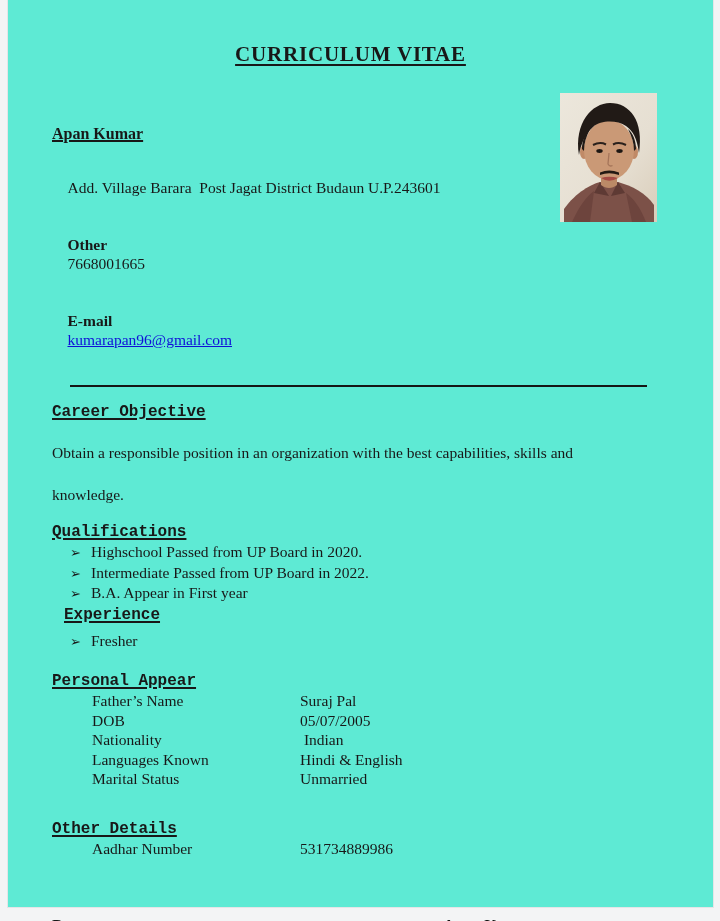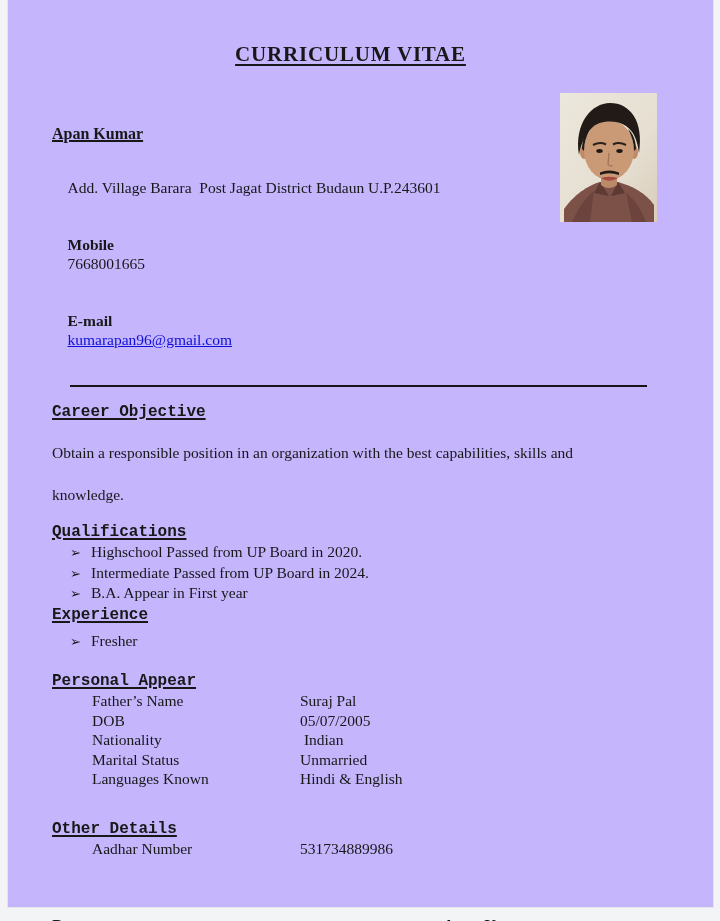--- a/index.html
+++ b/index.html
@@ -14,7 +14,7 @@
   .page {
     position: absolute; left: 8px; top: 0;
     width: 705px; height: 907px;
-    background: #c4b5fd;
+    background: #5eead4;
     box-sizing: border-box;
     padding: 42px 64px 0 44px;
     box-shadow: 0 0 0 1px #e4e5e7;

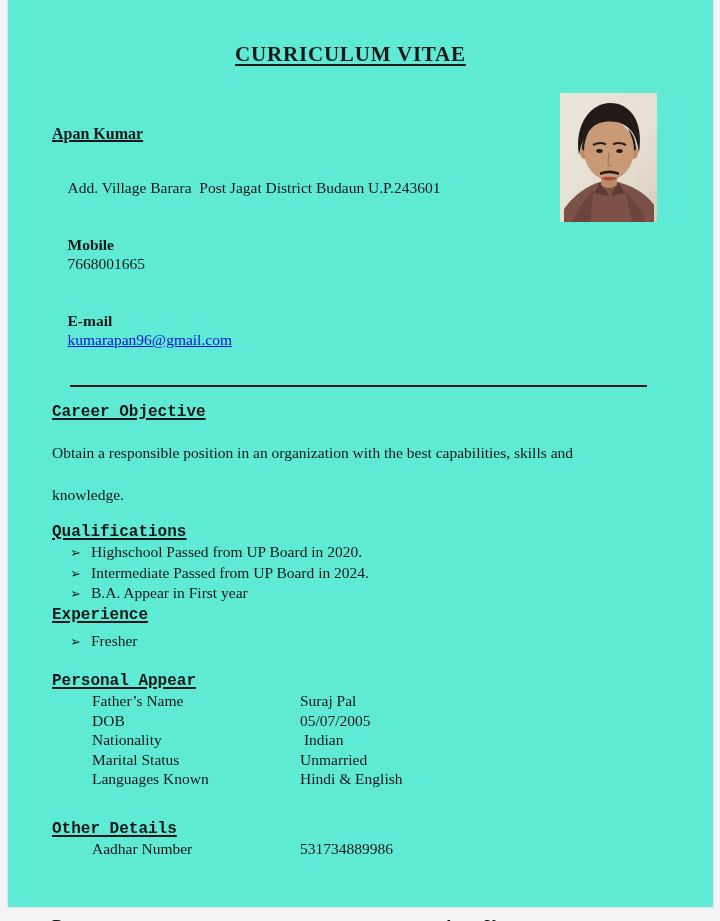--- a/index.html
+++ b/index.html
@@ -157,7 +157,7 @@
   </div>
 
   <div class="contact-line">
-    <span class="bold">Mobile</span>
+    <span class="bold">Other</span>
     <span>7668001665</span>
   </div>
 

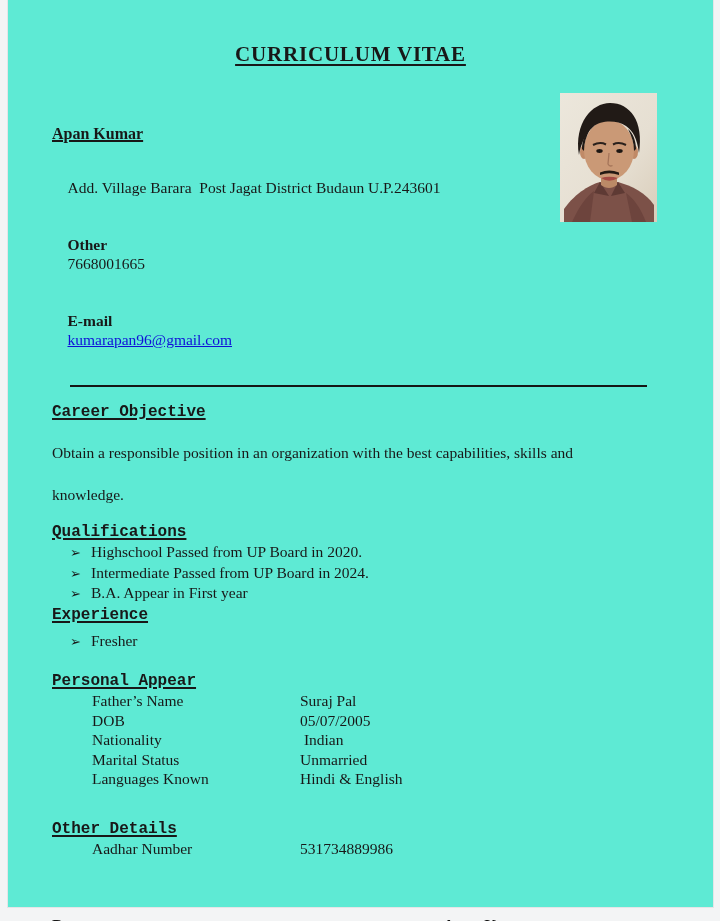--- a/index.html
+++ b/index.html
@@ -177,7 +177,7 @@
     <span class="bullet-glyph">➢</span><span>Highschool Passed from UP Board in 2020.</span>
   </div>
   <div class="bullet-item">
-    <span class="bullet-glyph">➢</span><span>Intermediate Passed from UP Board in 2024.</span>
+    <span class="bullet-glyph">➢</span><span>Intermediate Passed from UP Board in 2022.</span>
   </div>
   <div class="bullet-item">
     <span class="bullet-glyph">➢</span><span>B.A. Appear in First year</span>

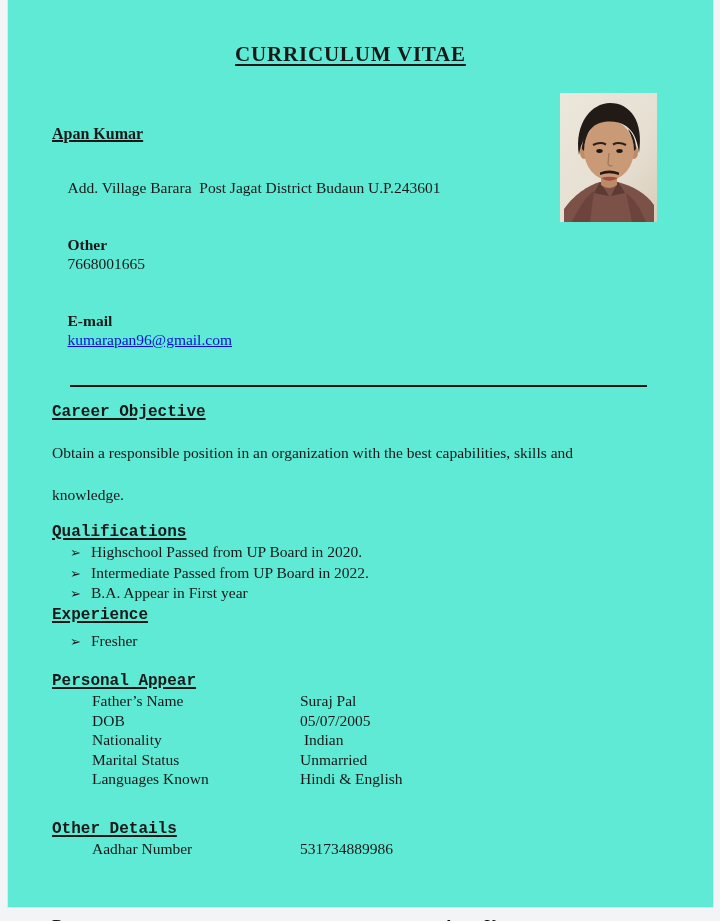--- a/index.html
+++ b/index.html
@@ -65,7 +65,7 @@
   }
   .mt-career { margin-top: 16px; }
   .mt-qual { margin-top: 18px; }
-  .mt-exp { margin-top: 2px; }
+  .mt-exp { margin-top: 2px; margin-left: 12px; }
   .mt-pp { margin-top: 21px; }
   .mt-od { margin-top: 31px; }
   .para-line { font-size: 15.5px; line-height: 21.5px; margin-top: 20px; }

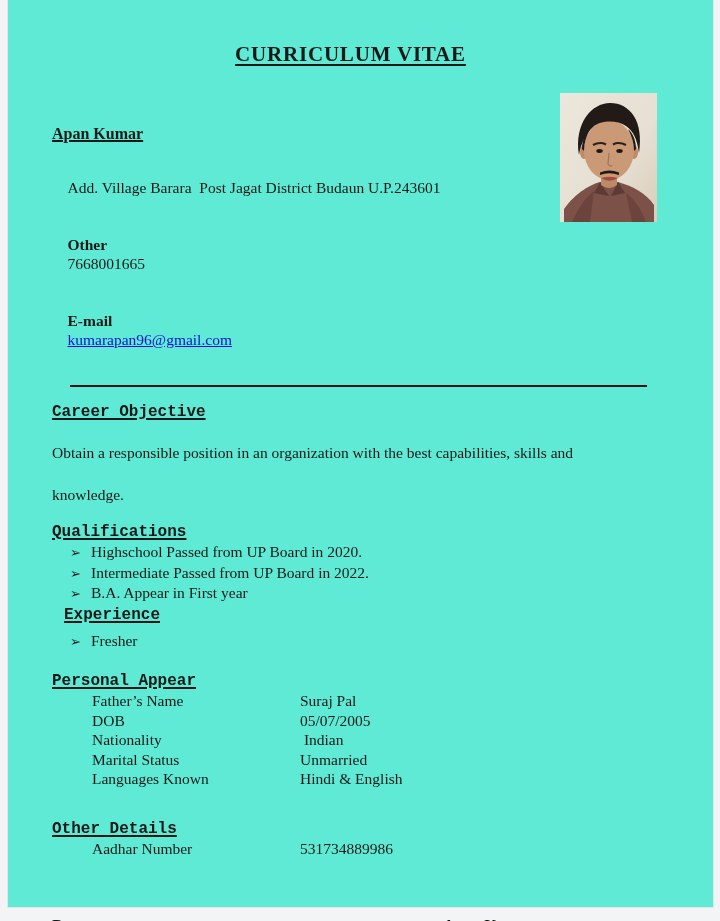--- a/index.html
+++ b/index.html
@@ -202,12 +202,12 @@
     <span class="profile-value"> Indian</span>
   </div>
   <div class="profile-row">
+    <span>Languages Known</span>
+    <span class="profile-value">Hindi &amp; English</span>
+  </div>
+  <div class="profile-row">
     <span>Marital Status</span>
     <span class="profile-value">Unmarried</span>
-  </div>
-  <div class="profile-row">
-    <span>Languages Known</span>
-    <span class="profile-value">Hindi &amp; English</span>
   </div>
 
   <div class="section-heading mt-od">Other Details</div>

